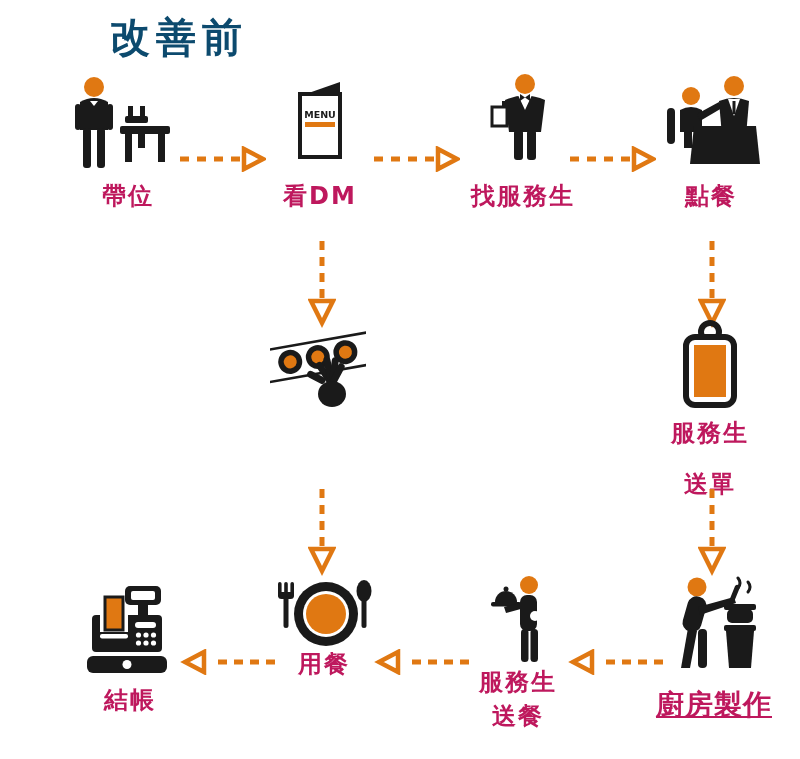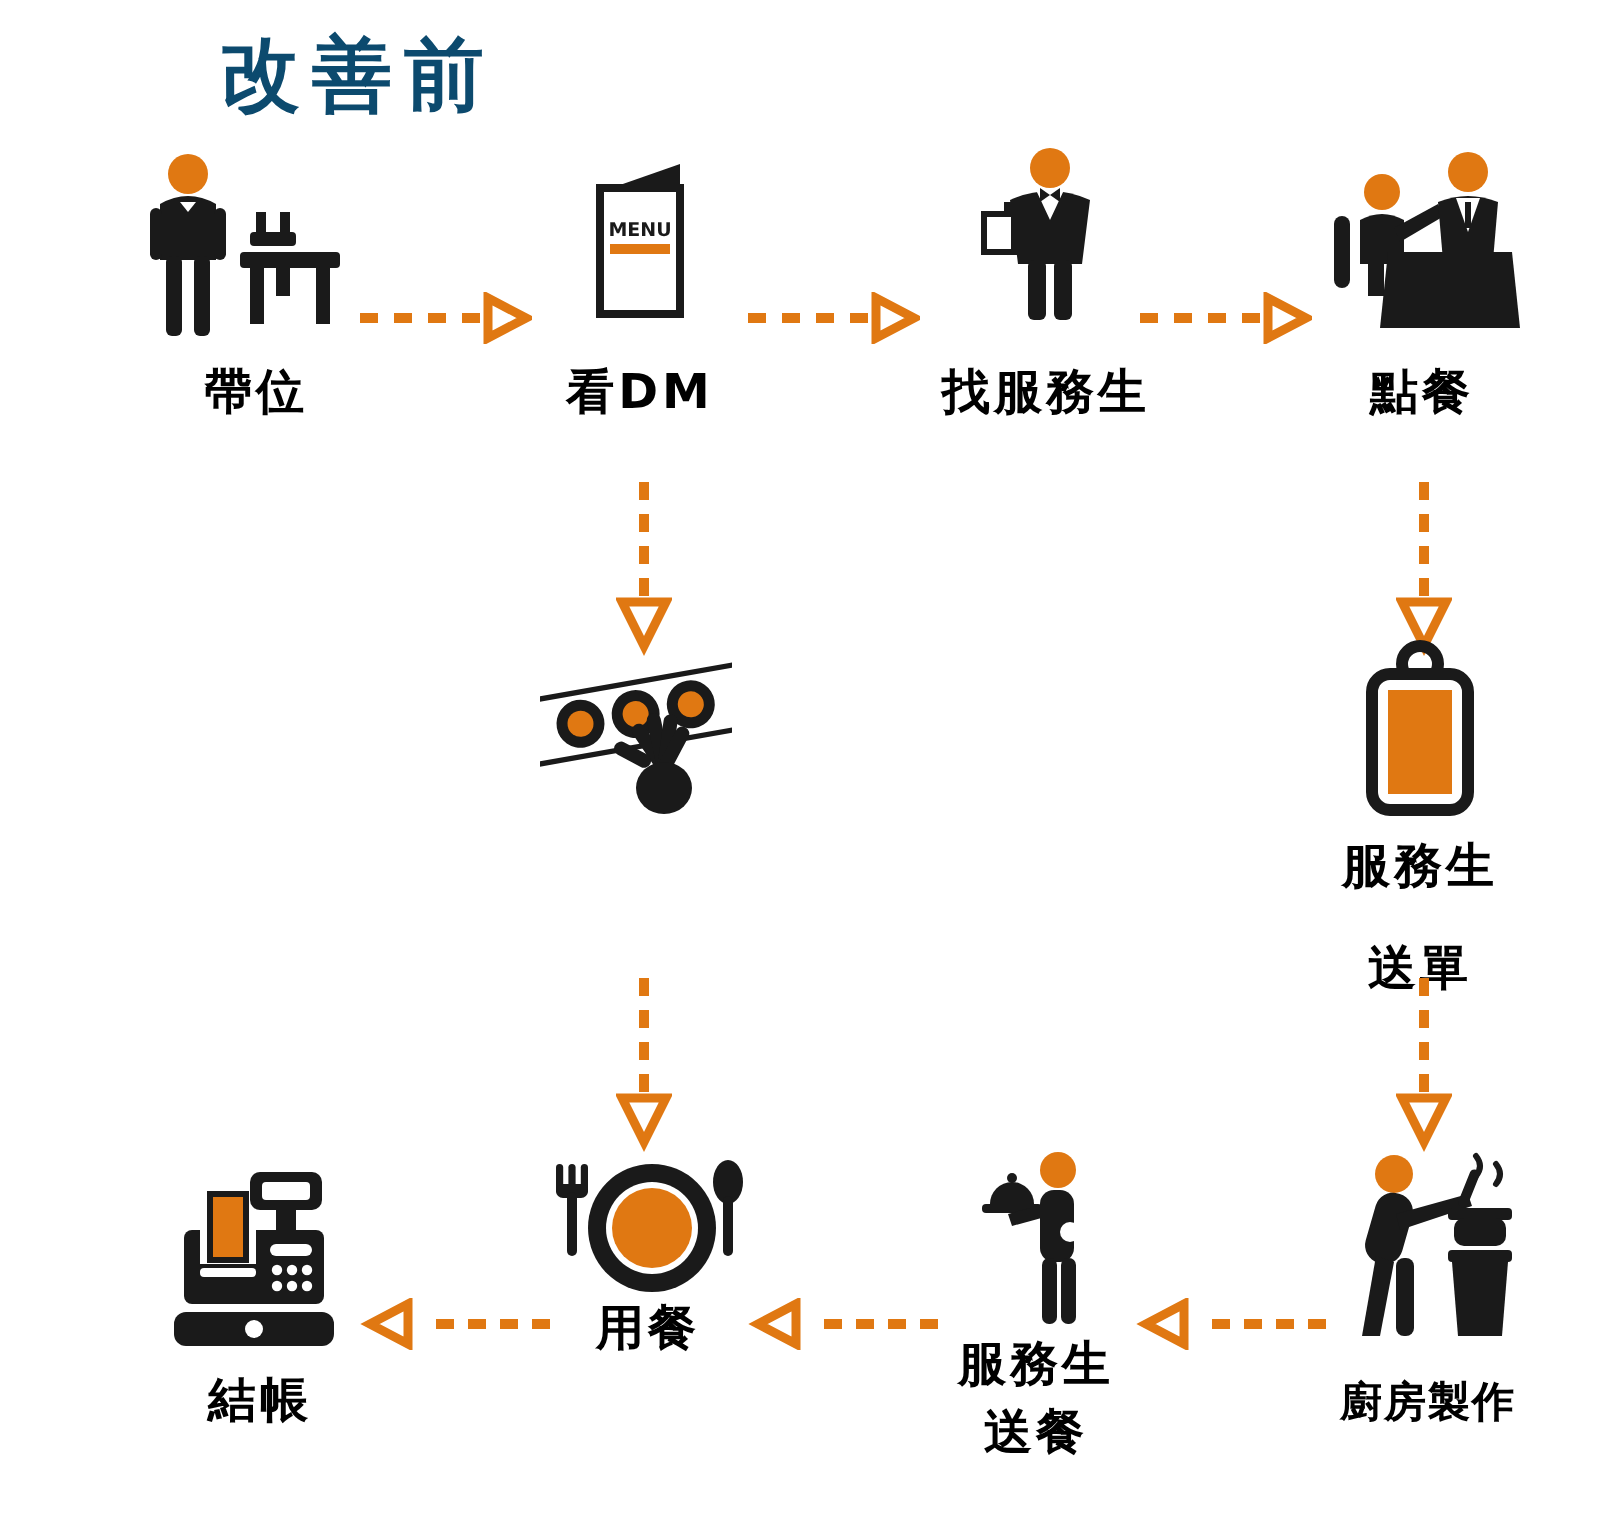--- a/index.html
+++ b/index.html
@@ -15,7 +15,7 @@
   .icon svg{display:block;}
   .label{
     position:absolute;transform:translateX(-50%);font-size:24px;font-weight:bold;
-    color:#000000;letter-spacing:2px;white-space:nowrap;line-height:1.0;
+    color:#be185d;letter-spacing:2px;white-space:nowrap;line-height:1.0;
   }
   .label.small{font-size:21px;letter-spacing:1px;}
   .arrow{position:absolute;}

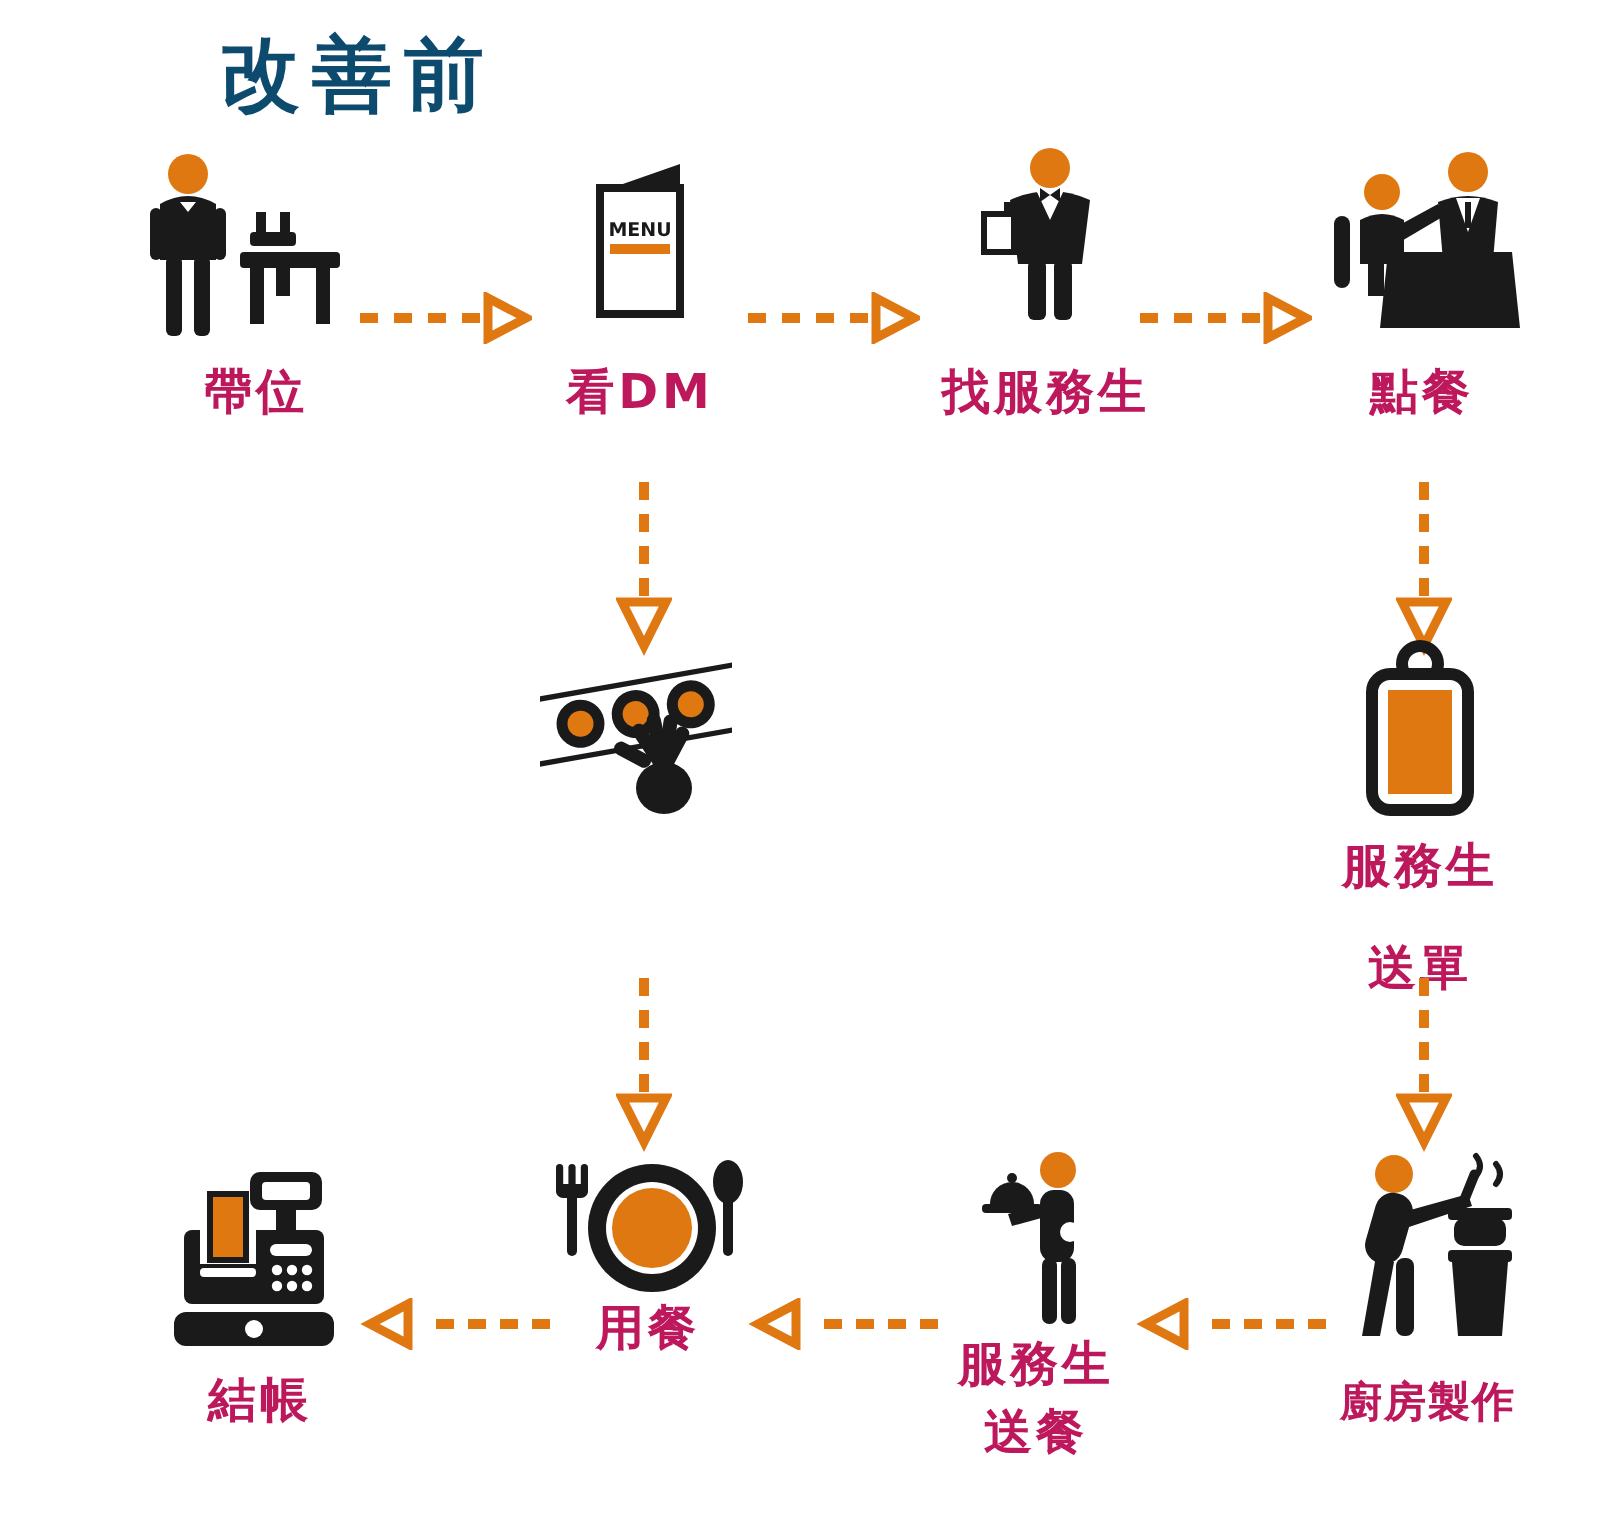--- a/index.html
+++ b/index.html
@@ -17,7 +17,7 @@
     position:absolute;transform:translateX(-50%);font-size:24px;font-weight:bold;
     color:#be185d;letter-spacing:2px;white-space:nowrap;line-height:1.0;
   }
-  .label.small{font-size:21px;letter-spacing:1px;}
+  .label.small{font-size:28px;letter-spacing:1px;text-decoration:underline;}
   .arrow{position:absolute;}
 </style>
 </head>

